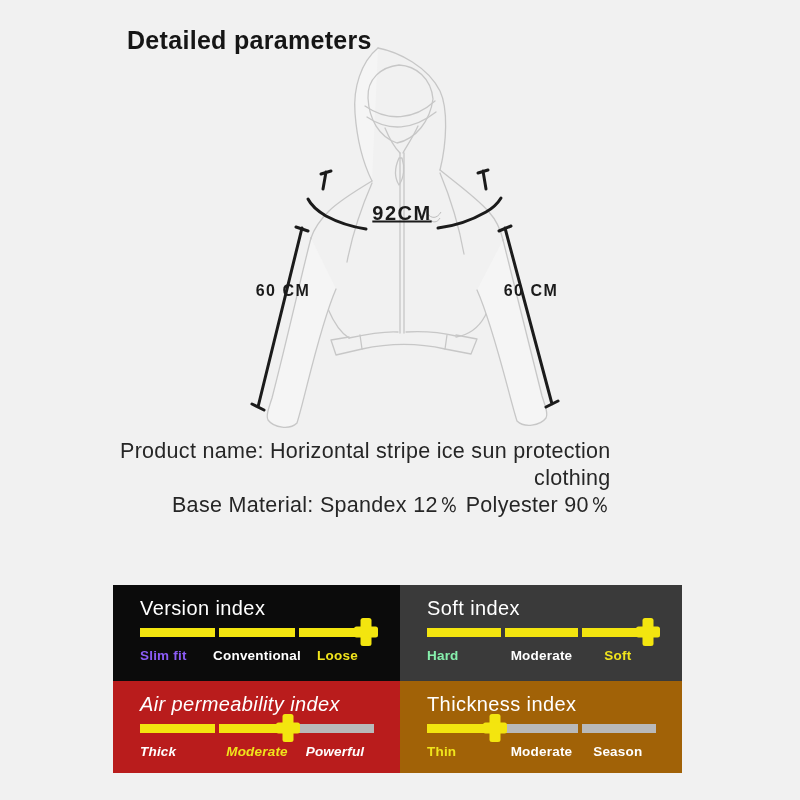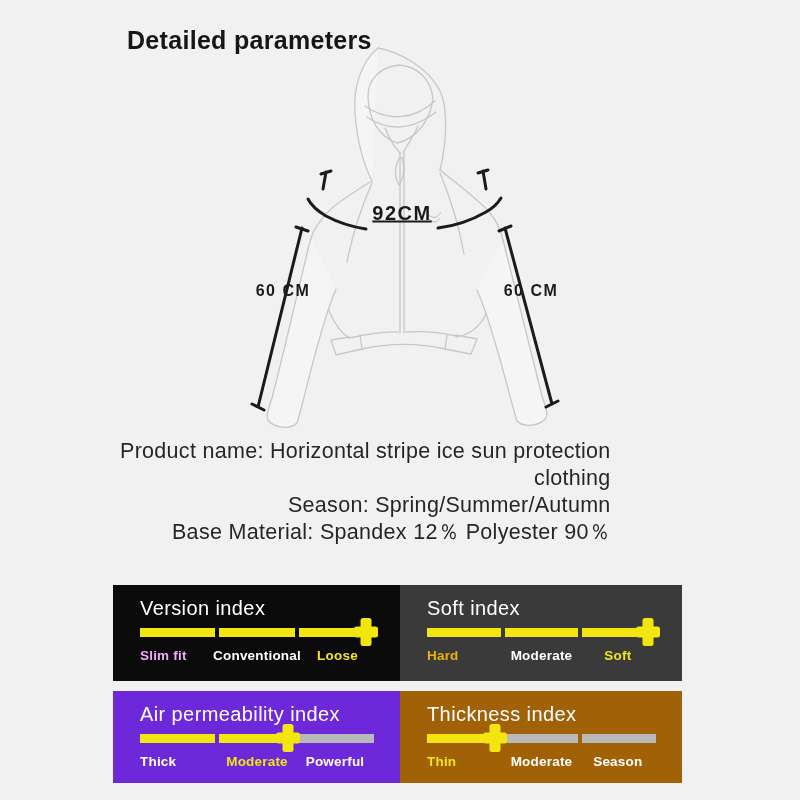--- a/index.html
+++ b/index.html
@@ -96,7 +96,6 @@
   <div class="details">
     <div class="dline">Product name: Horizontal stripe ice sun protection</div>
     <div class="dline">clothing</div>
-    <div class="dline">Season: Spring/Summer/Autumn</div>
     <div class="dline">Base Material: Spandex 12％ Polyester 90％</div>
   </div>
 

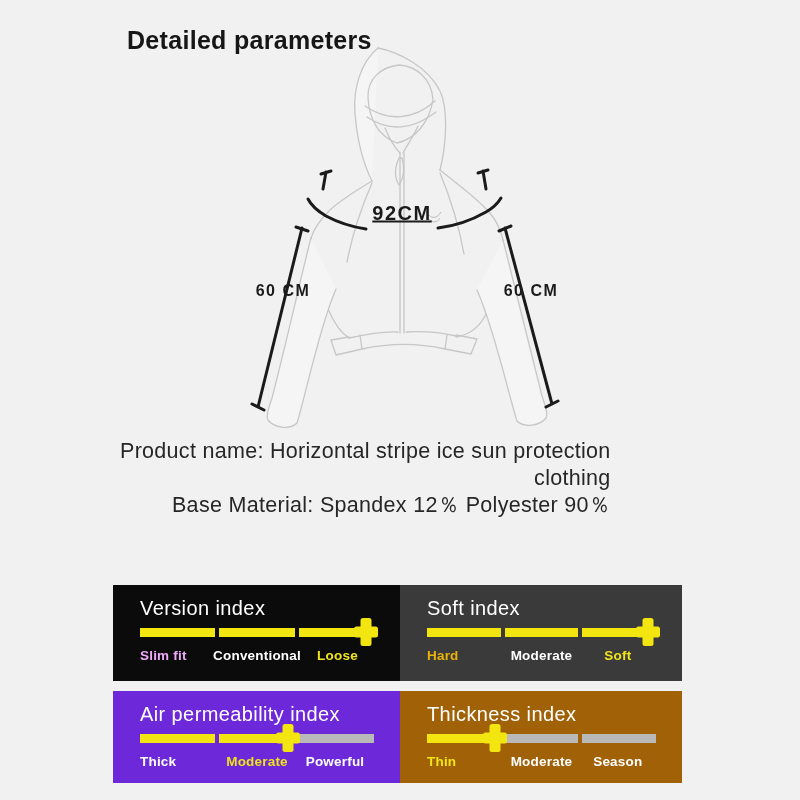--- a/index.html
+++ b/index.html
@@ -24,7 +24,7 @@
 
   
   .panels{position:absolute;left:113px;top:585px;width:569px;display:grid;
-    grid-template-columns:287px 282px;grid-template-rows:96px 92px;row-gap:10px;}
+    grid-template-columns:287px 282px;grid-template-rows:96px 92px;}
   .panel{position:relative;}
   .panel-title{position:absolute;left:27px;top:12px;color:#ffffff;font-size:20px;
     letter-spacing:.4px;white-space:nowrap;font-weight:500;}

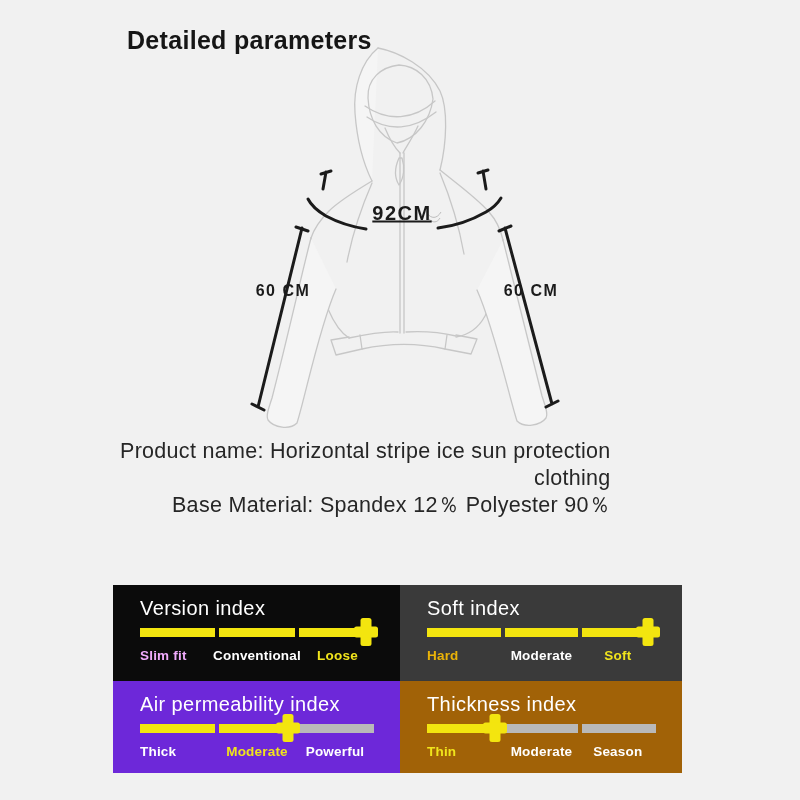--- a/index.html
+++ b/index.html
@@ -110,7 +110,7 @@
         <div class="handle" style="--hcolor: #f3e50f; left: calc(100% - 20px);"></div>
       </div>
       <div class="labels">
-        <span class="lab p1" style="color: #f0abfc;">Slim fit</span>
+        <span class="lab p1" style="color: #8b5cf6;">Slim fit</span>
         <span class="lab p2" style="color: rgb(255, 255, 255);">Conventional</span>
         <span class="lab p3" style="color: rgb(240, 228, 28);">Loose</span>
       </div>

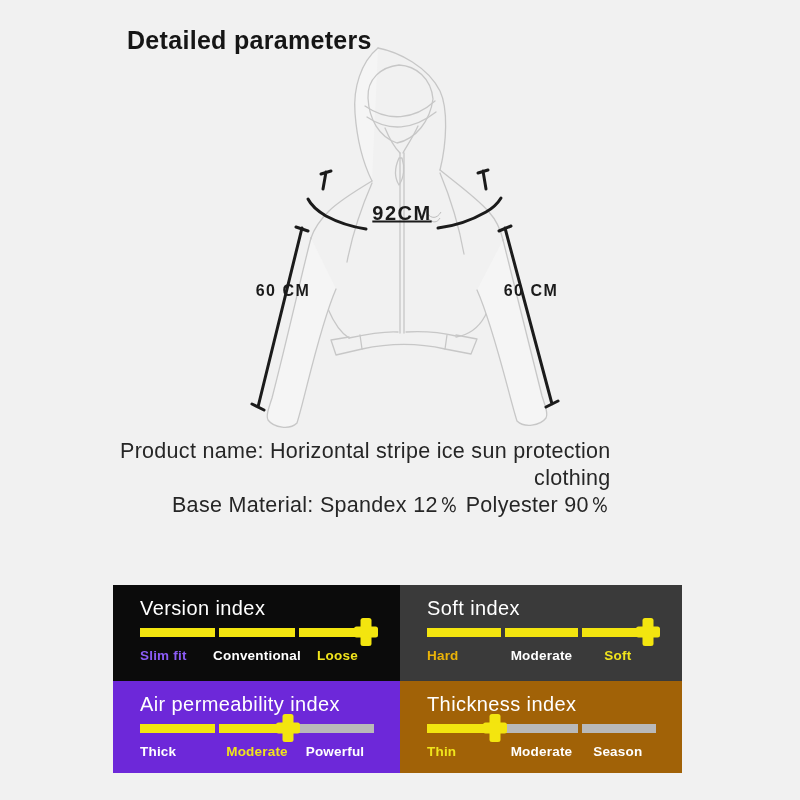--- a/index.html
+++ b/index.html
@@ -125,7 +125,7 @@
         <div class="handle" style="--hcolor: #f3e50f; left: calc(100% - 20px);"></div>
       </div>
       <div class="labels">
-        <span class="lab p1" style="color: #eab308;">Hard</span>
+        <span class="lab p1" style="color: #86efac;">Hard</span>
         <span class="lab p2" style="color: rgb(255, 255, 255);">Moderate</span>
         <span class="lab p3" style="color: rgb(240, 228, 28);">Soft</span>
       </div>

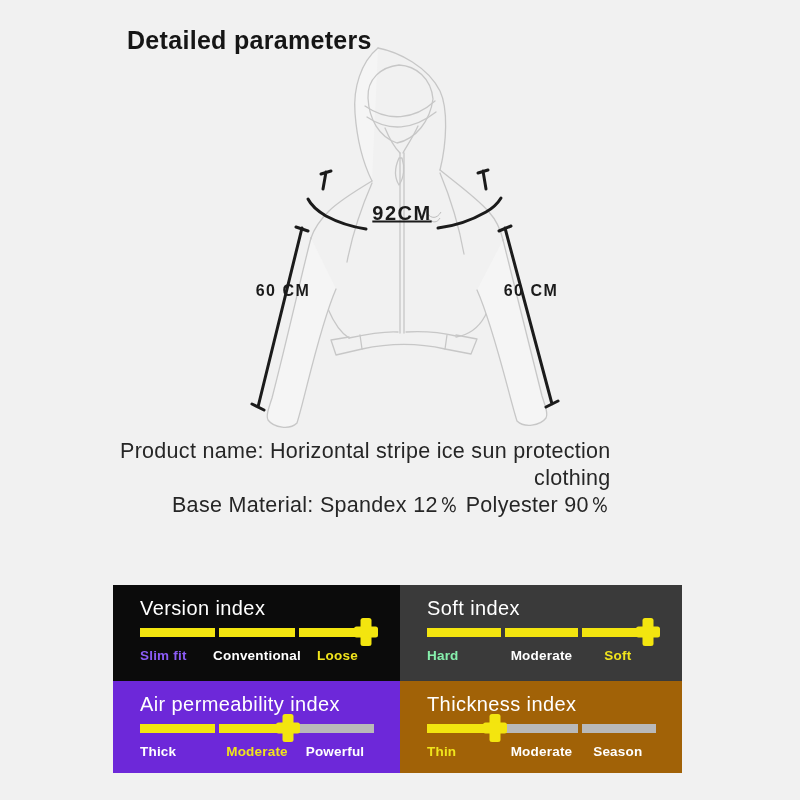--- a/index.html
+++ b/index.html
@@ -131,7 +131,7 @@
       </div>
     </div>
 
-    <div class="panel" style="background: #6d28d9;">
+    <div class="panel" style="background: #b91c1c; font-style: italic;">
       <div class="panel-title">Air permeability index</div>
       <div class="bar">
         <div class="seg" style="background: rgb(243, 229, 15);"></div>

